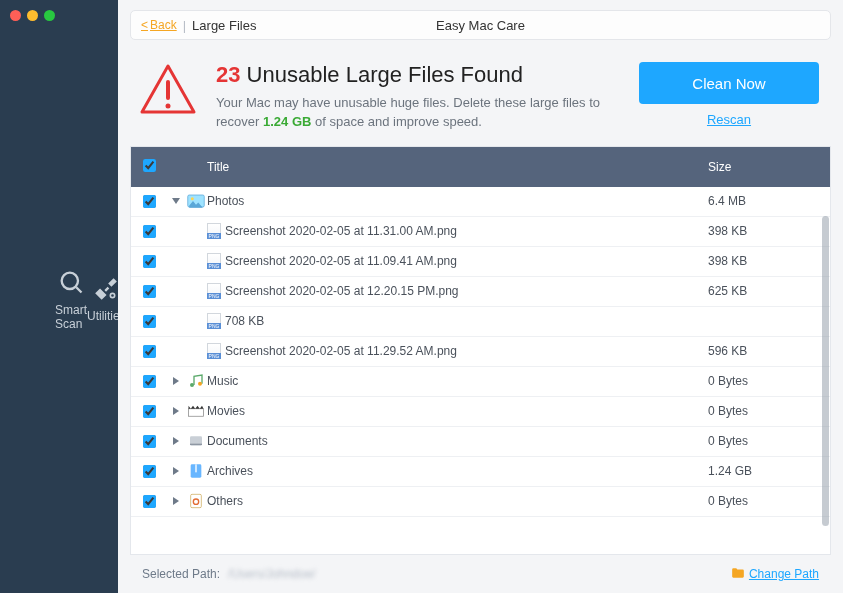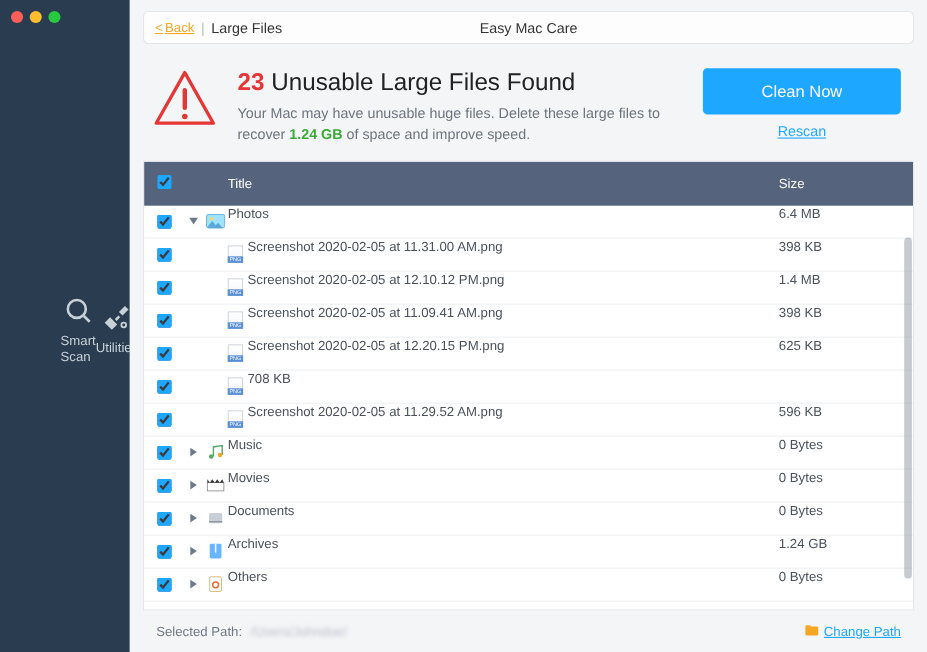--- a/index.html
+++ b/index.html
@@ -144,6 +144,7 @@
 }
 .row {
   display: flex;
+  align-items: center;
   height: 30px;
   padding: 0 12px;
   border-bottom: 1px solid #eef0f3;

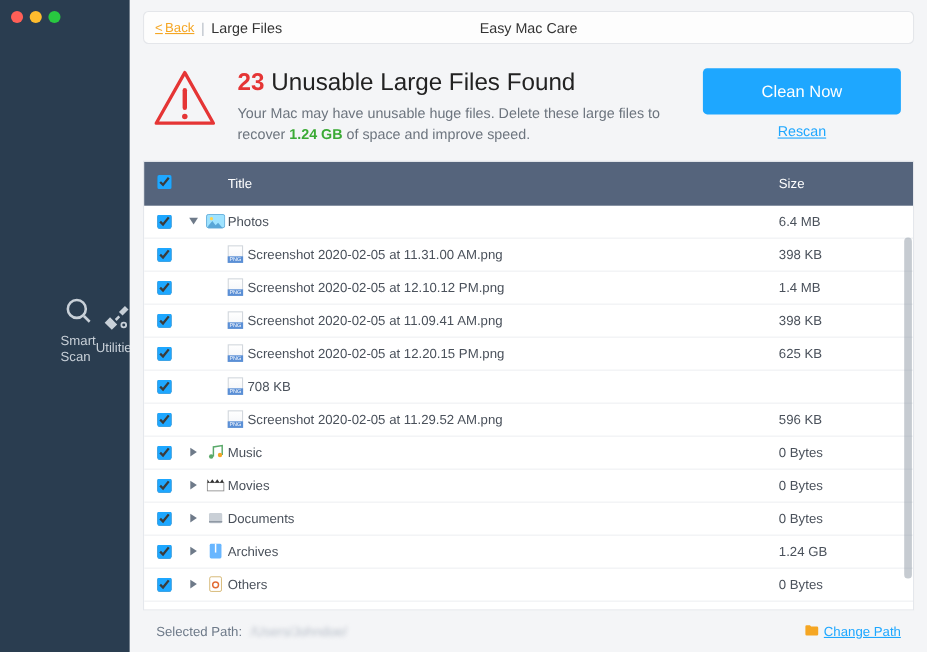--- a/index.html
+++ b/index.html
@@ -327,17 +327,6 @@
           <div class="col-icon">
             <div class="file-icon-png"></div>
           </div>
-          <div class="col-title">Screenshot 2020-02-05 at 12.10.12 PM.png</div>
-          <div class="col-size">1.4 MB</div>
-        </div>
-        <div class="row child">
-          <div class="col-check">
-            <input type="checkbox" checked="" style="">
-          </div>
-          <div class="col-expand"></div>
-          <div class="col-icon">
-            <div class="file-icon-png"></div>
-          </div>
           <div class="col-title">Screenshot 2020-02-05 at 11.09.41 AM.png</div>
           <div class="col-size">398 KB</div>
         </div>

